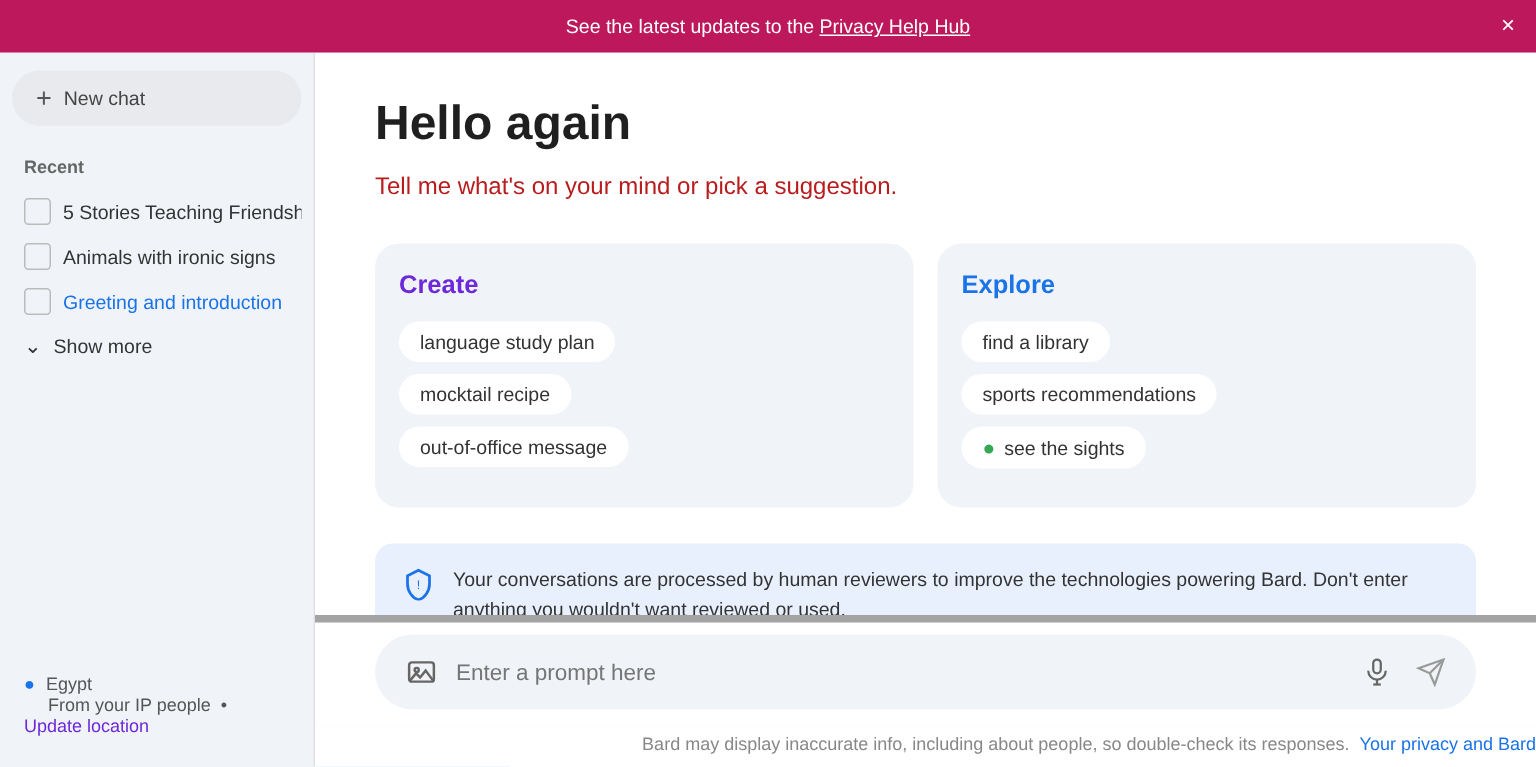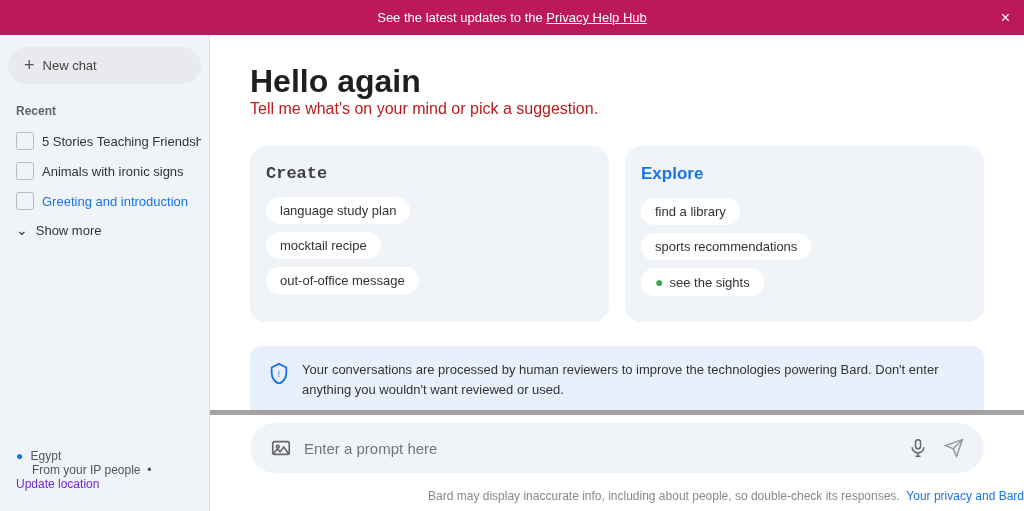--- a/index.html
+++ b/index.html
@@ -121,7 +121,7 @@
       font-size: 32px;
       font-weight: 700;
       color: #1f1f1f;
-      margin-bottom: 0;
+      margin-bottom: 16px;
     }
     #greeting-subtitle {
       font-size: 16px;

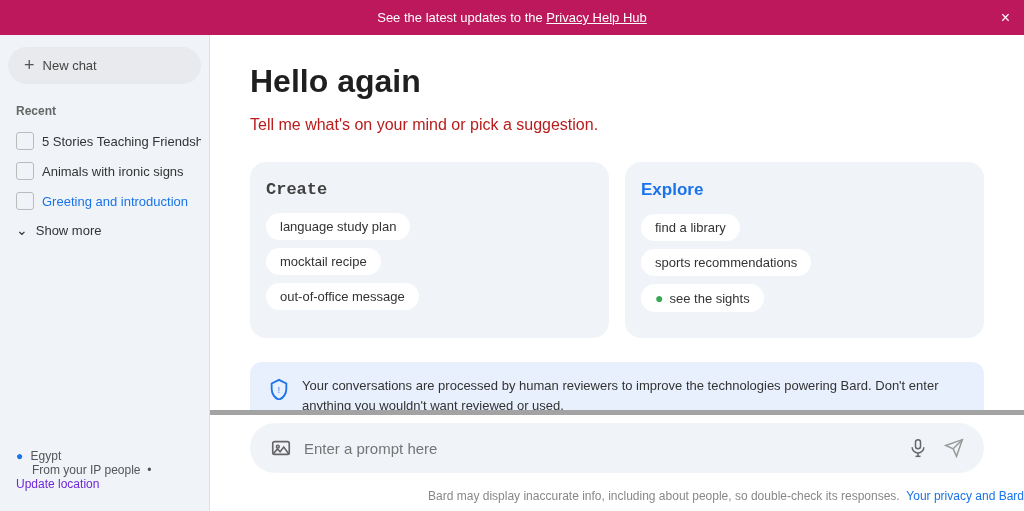--- a/index.html
+++ b/index.html
@@ -148,7 +148,7 @@
       margin-bottom: 14px;
     }
     .card-title.understand { color: #e37400; }
-    .card-title.create { color: #404040; font-family: Liberation Mono, monospace; }
+    .card-title.create { color: #6d28d9; }
     .card-title.explore { color: #1a73e8; }
     .chip {
       display: inline-flex;

